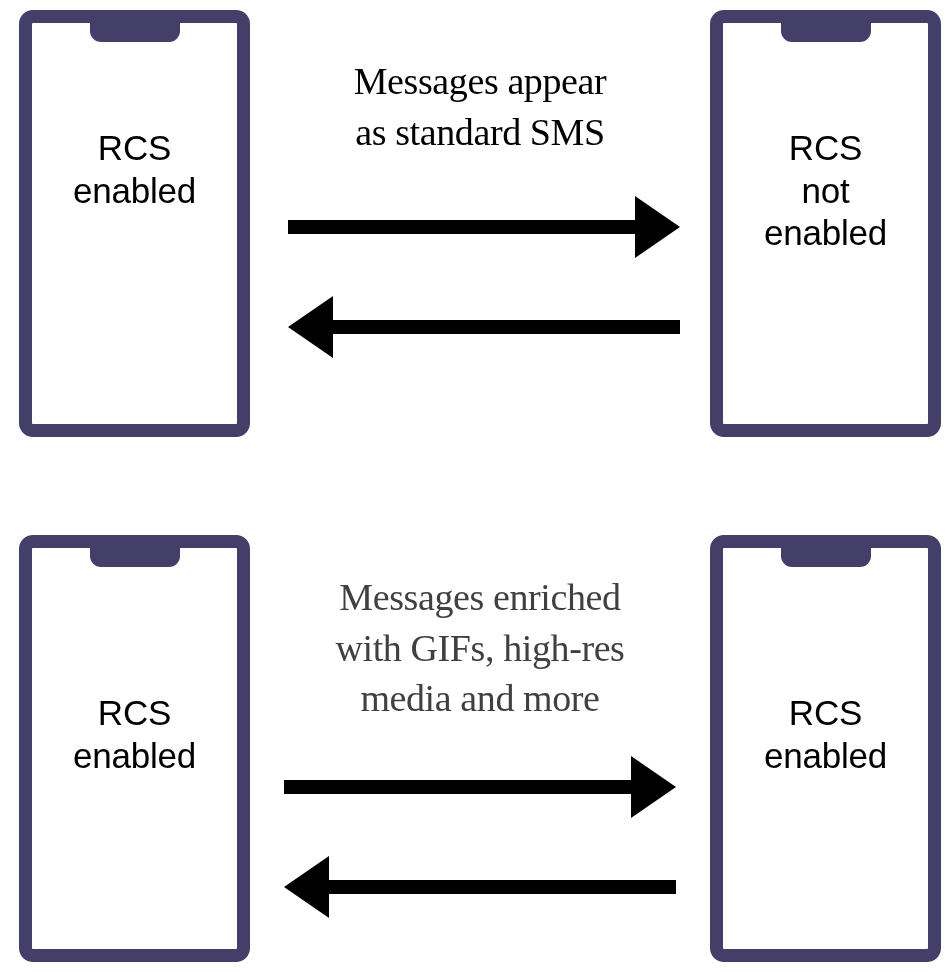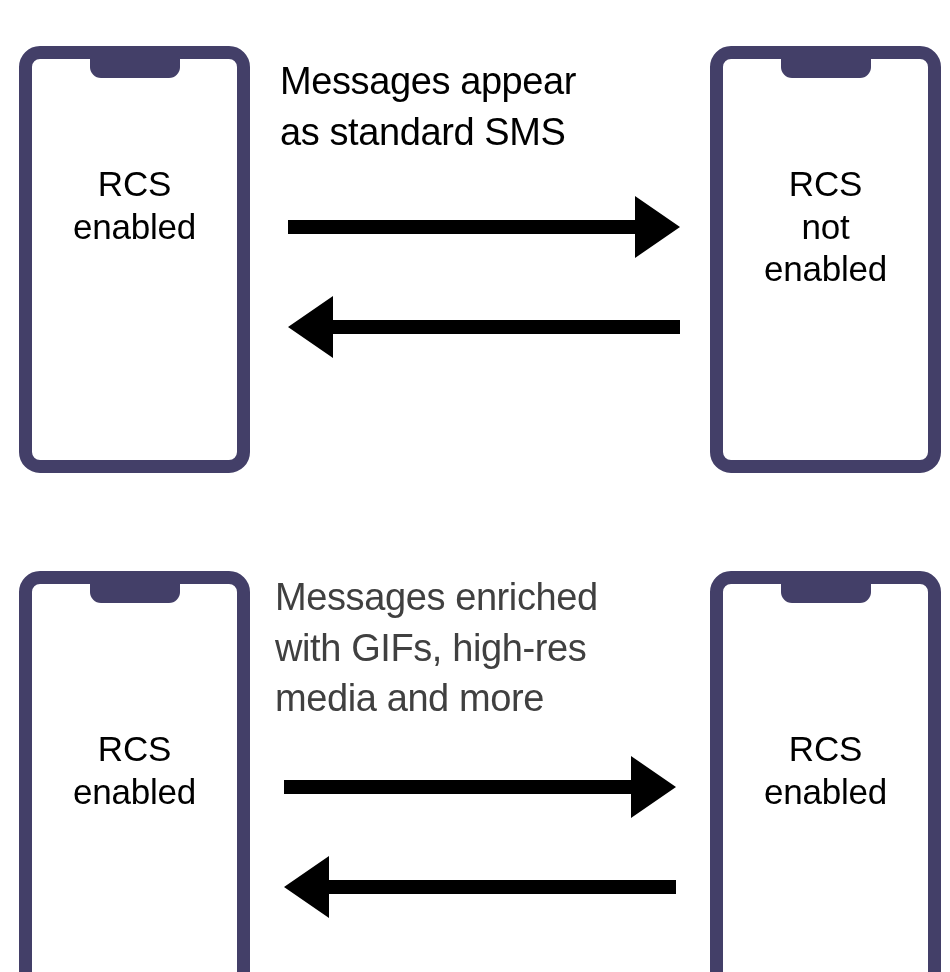--- a/index.html
+++ b/index.html
@@ -69,12 +69,13 @@
   
   .caption {
     position: absolute;
-    text-align: left;
+    text-align: center;
     color: #000000;
     font-size: 38px;
     line-height: 1.33;
     letter-spacing: -0.4px;
     white-space: pre-line;
+    font-family: Liberation Serif, serif;
   }
   #caption-top    { left: 280px; top: 56px;  width: 400px; }
   #caption-bottom { left: 275px; top: 572px; width: 410px; }

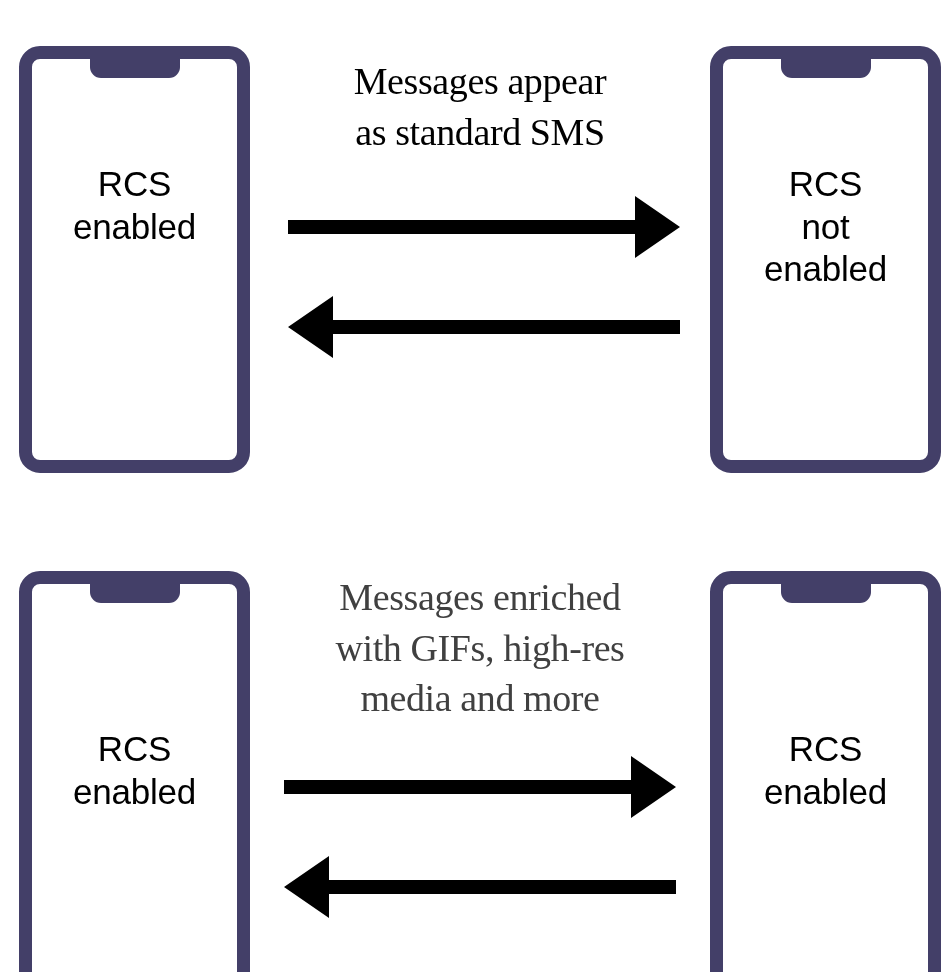--- a/index.html
+++ b/index.html
@@ -28,9 +28,8 @@
     position: absolute;
     box-sizing: border-box;
     border: 13px solid var(--frame, #433F68);
-    border-radius: 21px;
+    border-radius: 14px;
     background: #ffffff;
-    margin-top: 36px;
   }
   .phone .notch {
     position: absolute;

